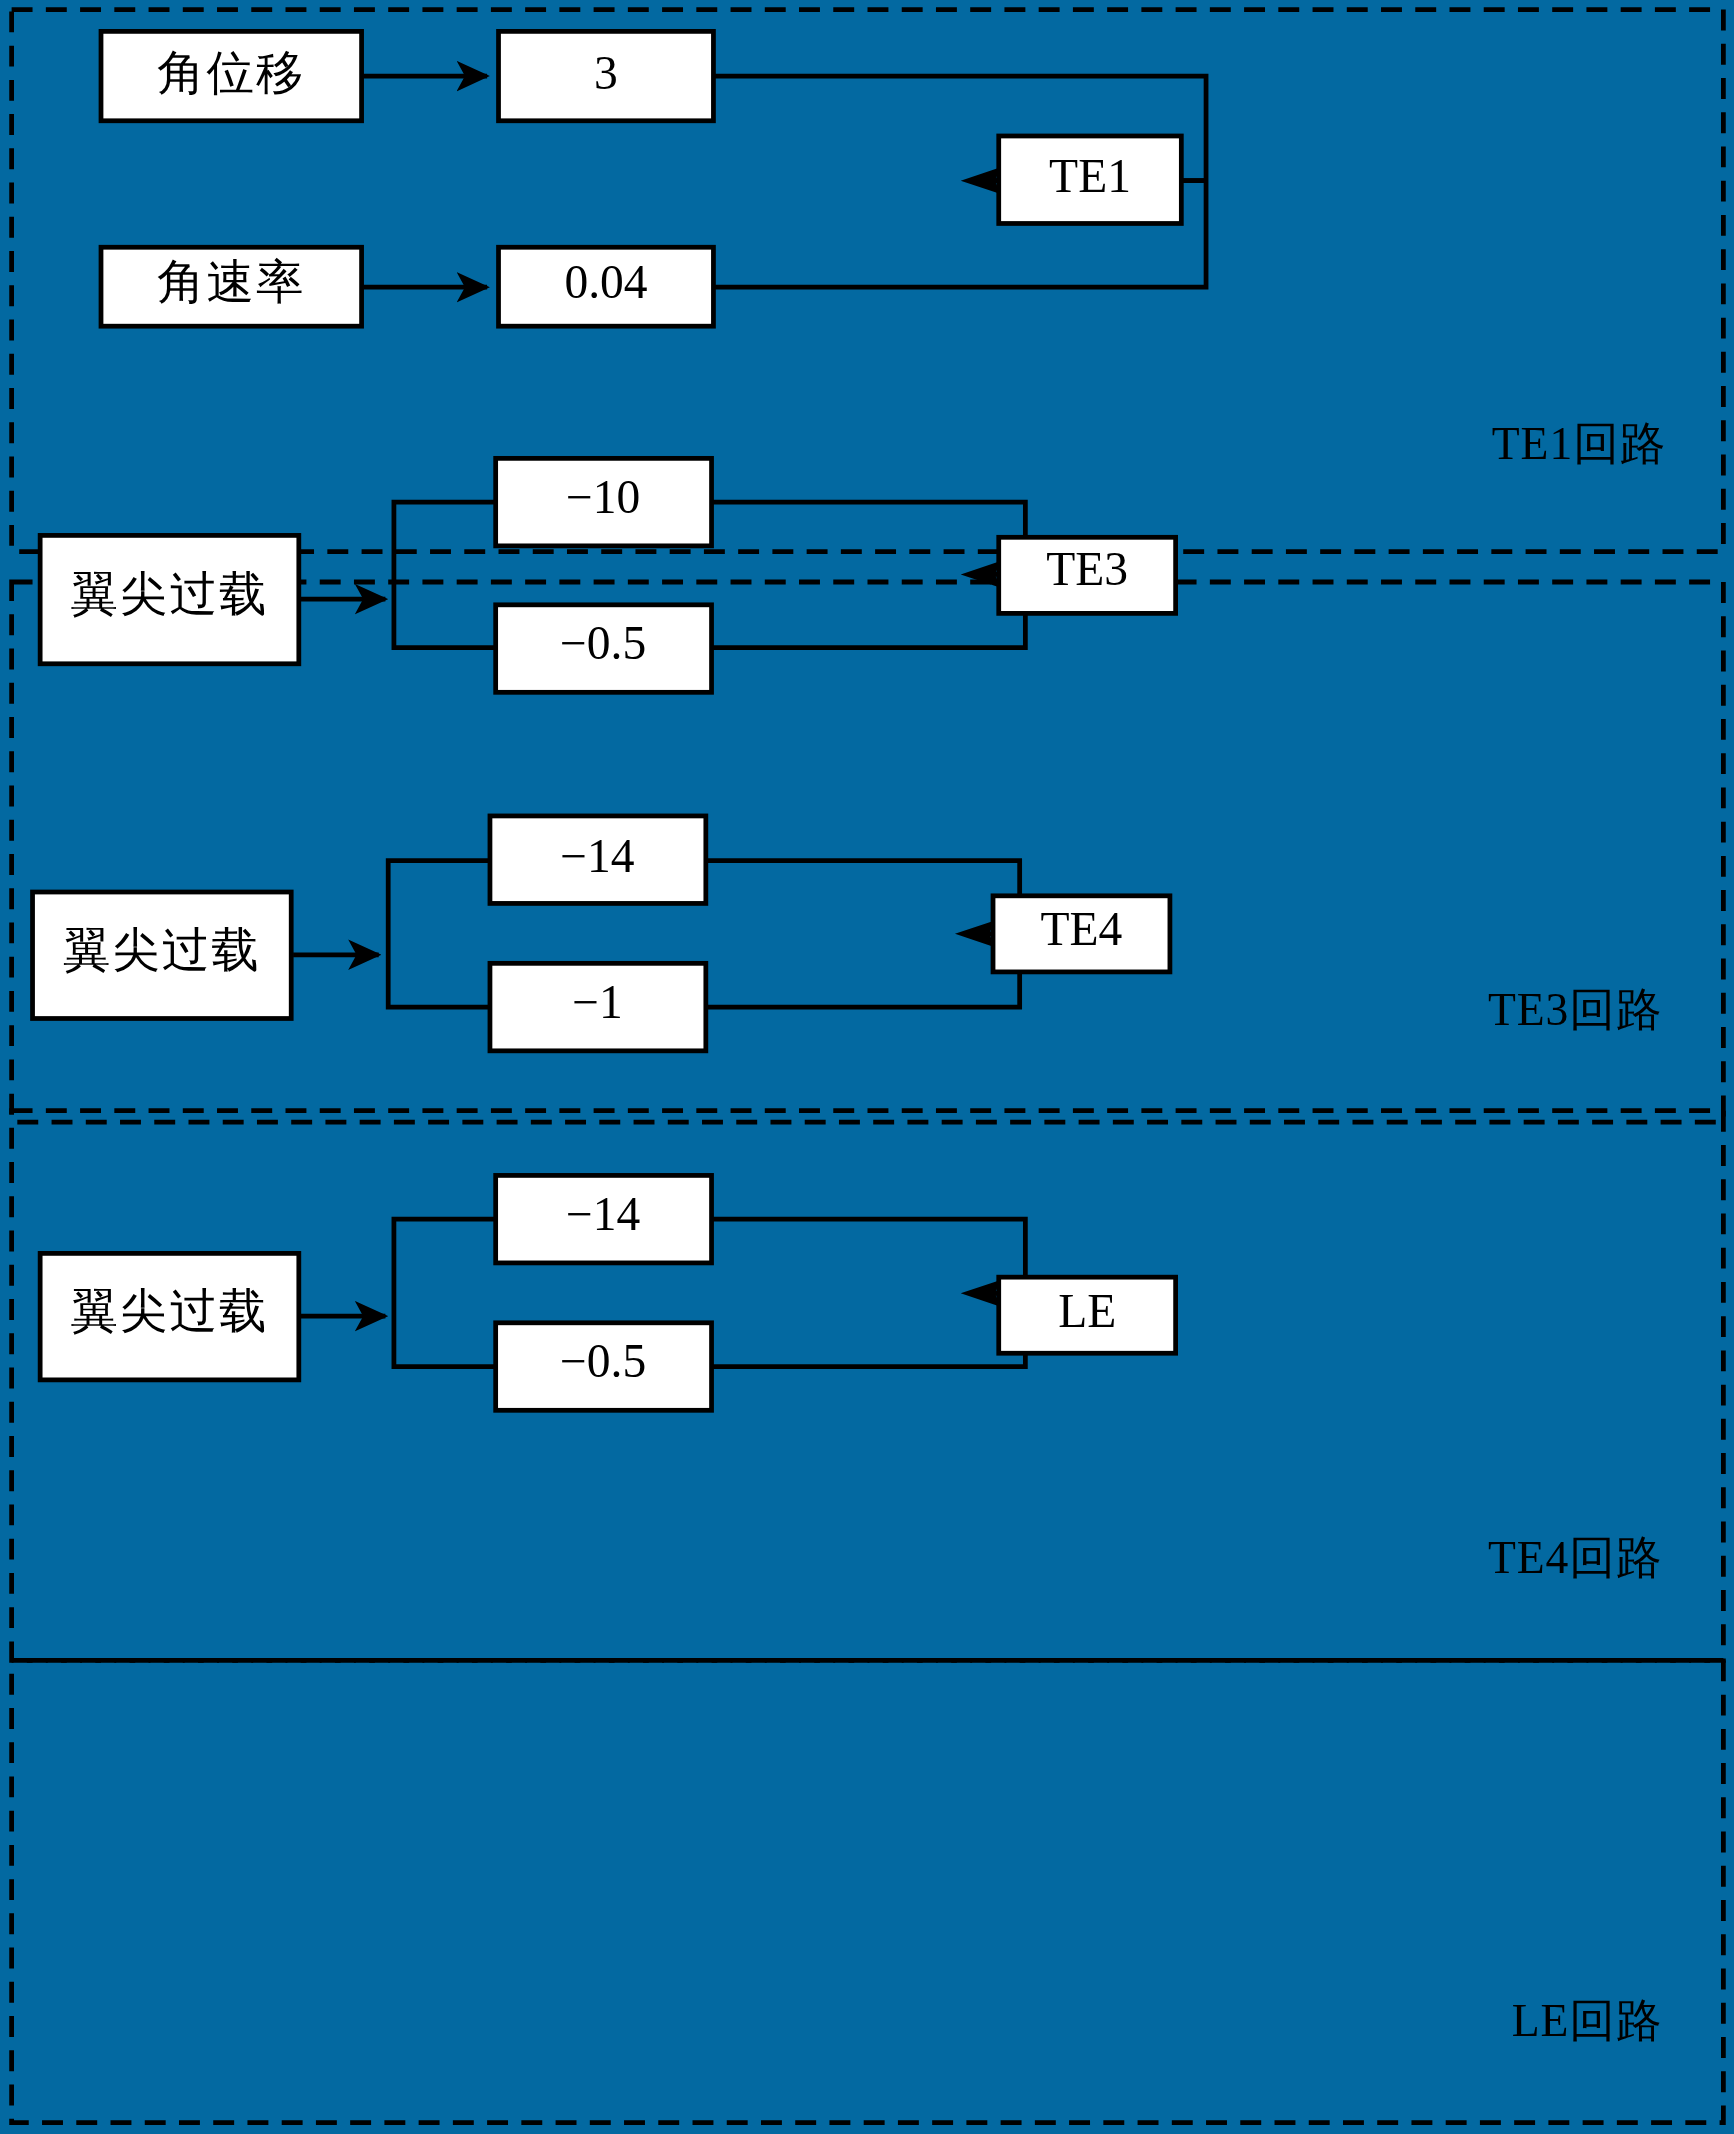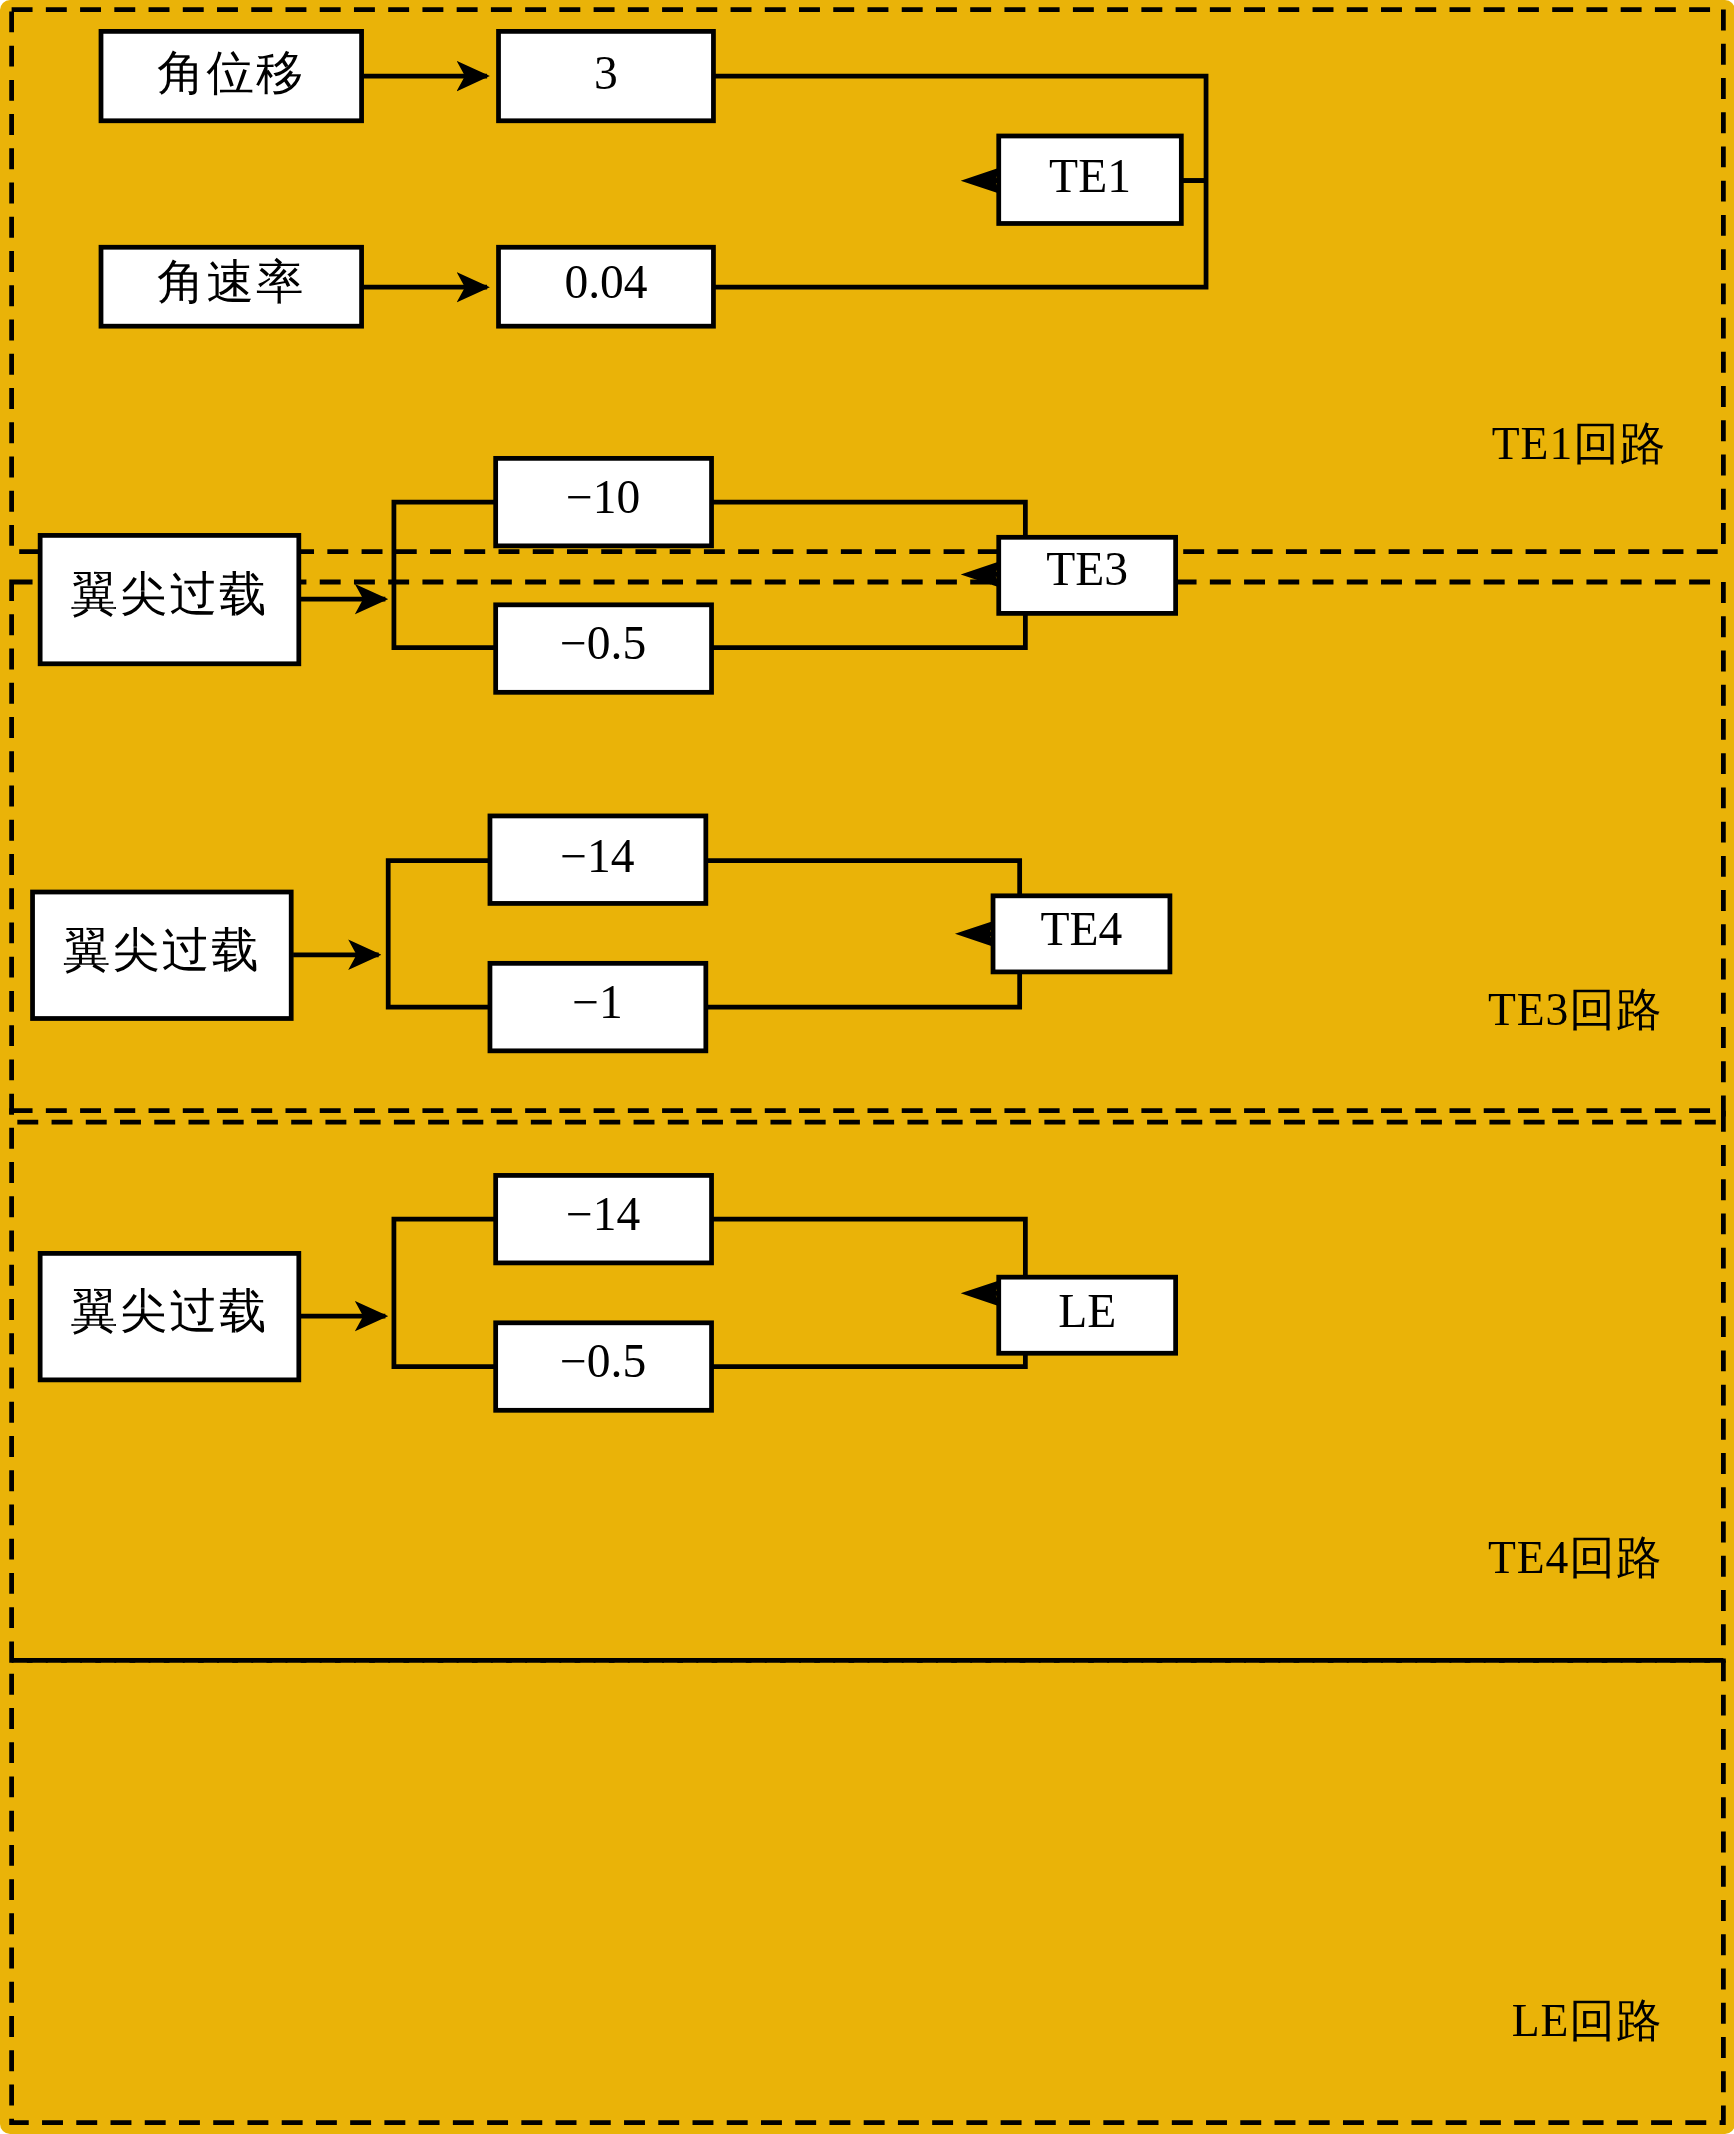--- a/index.html
+++ b/index.html
@@ -17,8 +17,7 @@
     position: relative;
     width: 1735px;
     height: 2134px;
-    background: #eab308;
-    border-radius: 10px;
+    background: #0369a1;
   }
   svg.canvas {
     position: absolute;

